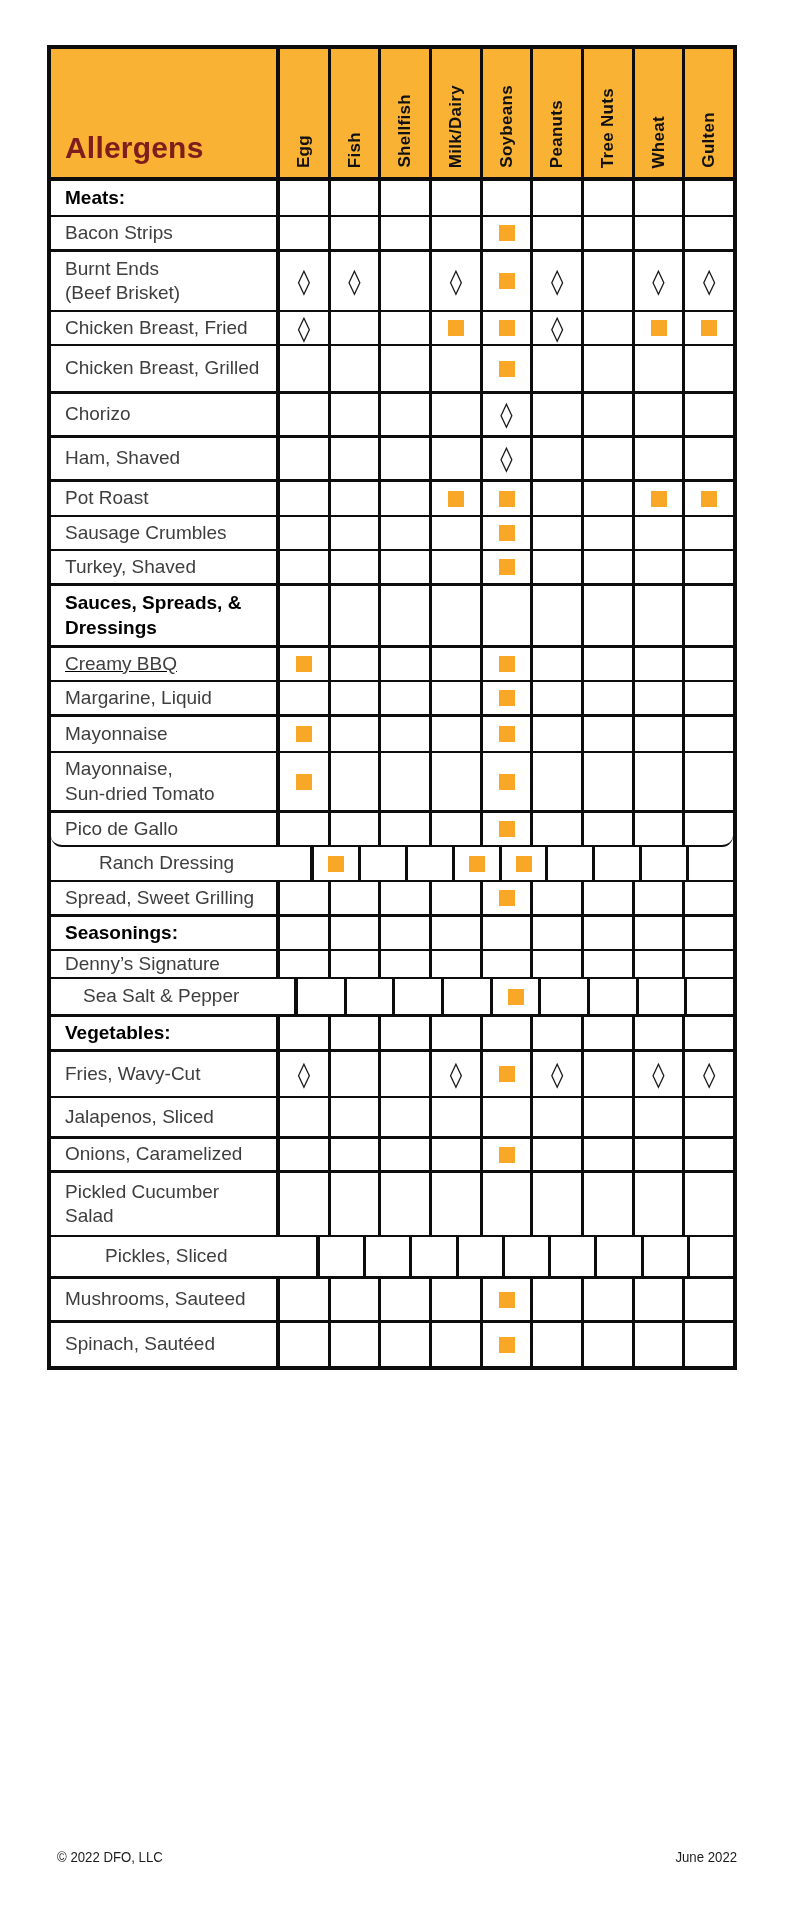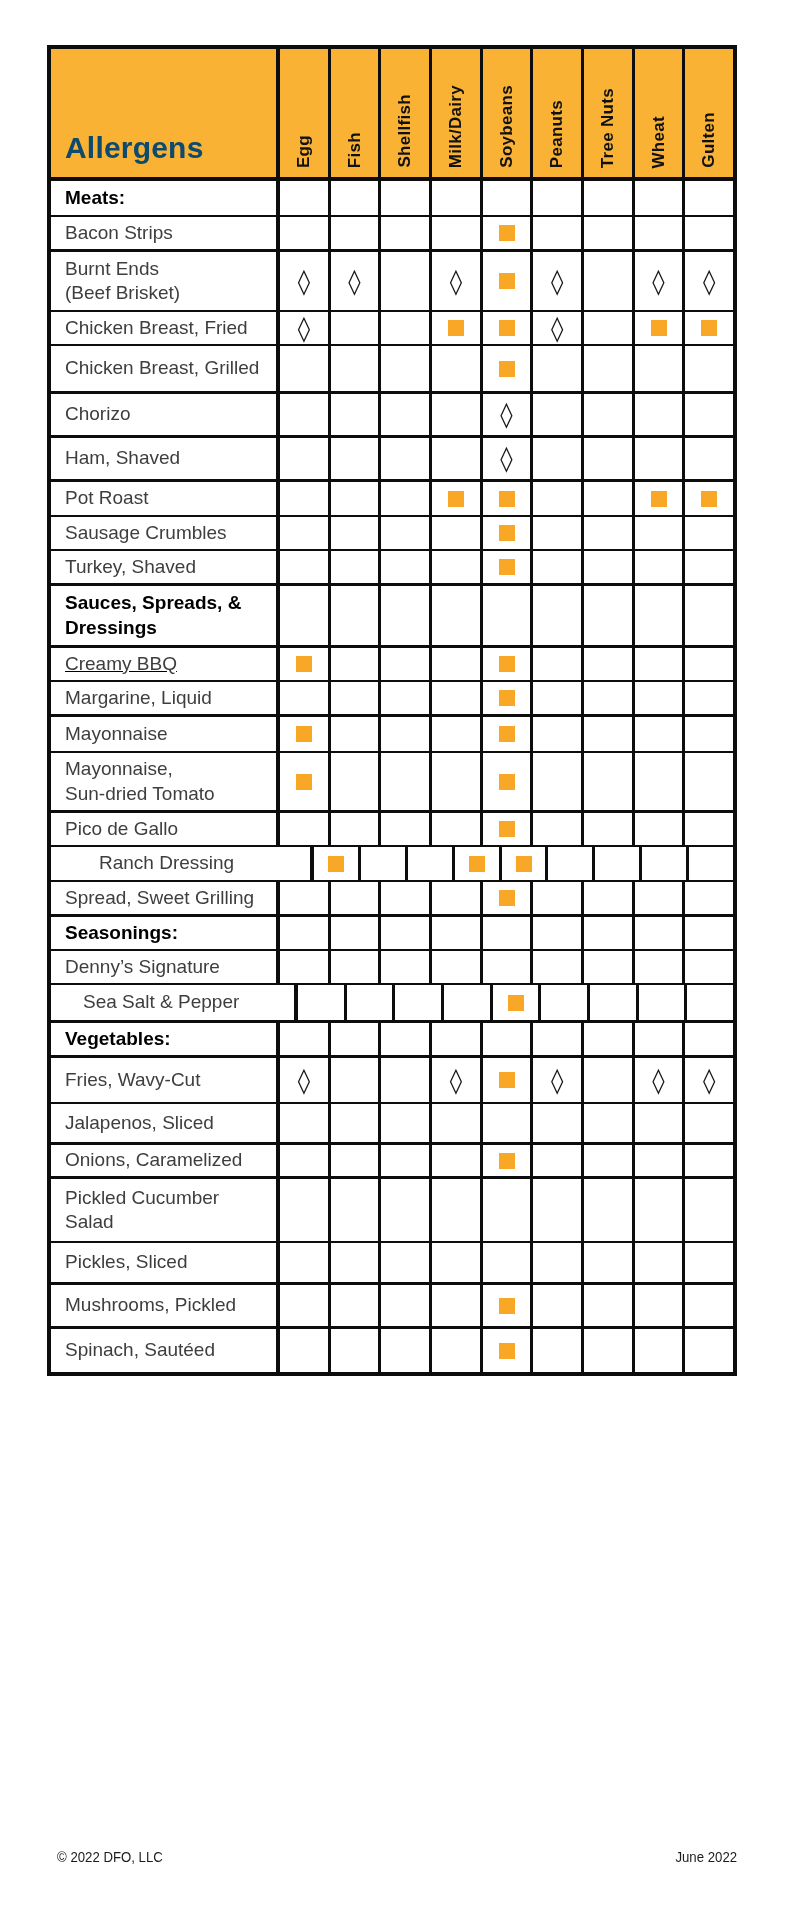--- a/index.html
+++ b/index.html
@@ -25,7 +25,7 @@
     padding:0 0 12px 14px;
   }
   .corner-cell span {
-    font-size:30px; font-weight:700; color:#0c4a6e; letter-spacing:0.2px;
+    font-size:30px; font-weight:700; color:#7f1d1d; letter-spacing:0.2px;
   }
   .col-head {
     flex:1 1 0; border-right:3px solid var(--line,#0d0d0d);

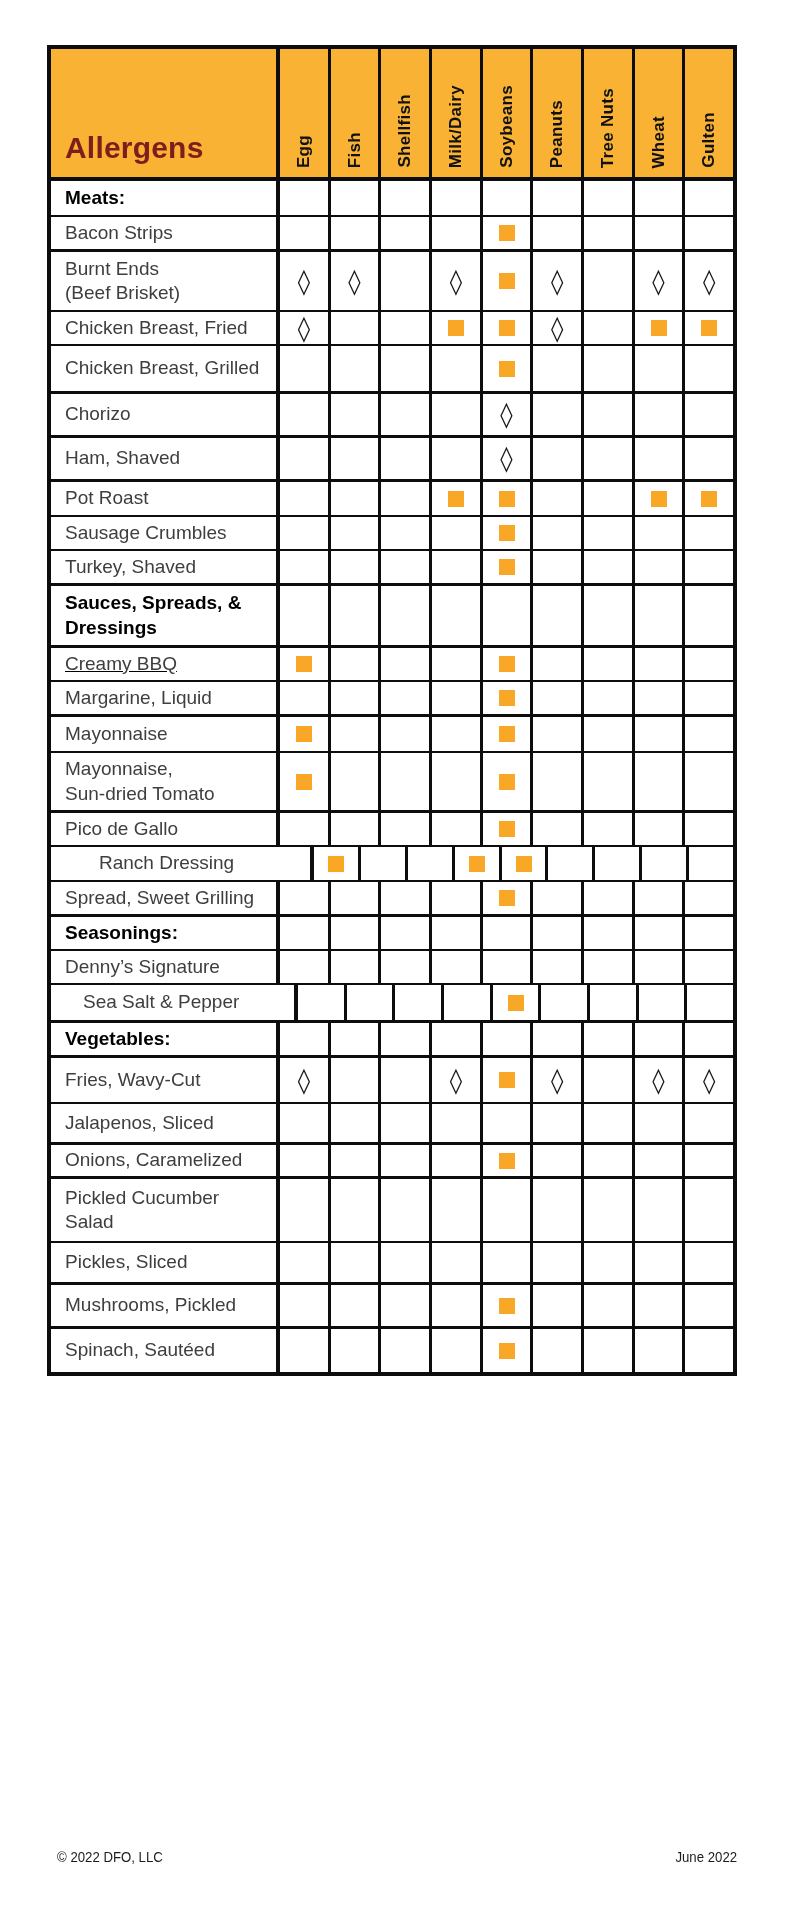--- a/index.html
+++ b/index.html
@@ -352,7 +352,7 @@
           <div class="mark-cell"></div>
           <div class="mark-cell"></div>
         </div>
-        <div class="row" style="height: 34px;">
+        <div class="row" style="height: 34px; border-radius: 11px;">
           <div class="label-cell">Pico de Gallo</div>
           <div class="mark-cell"></div>
           <div class="mark-cell"></div>

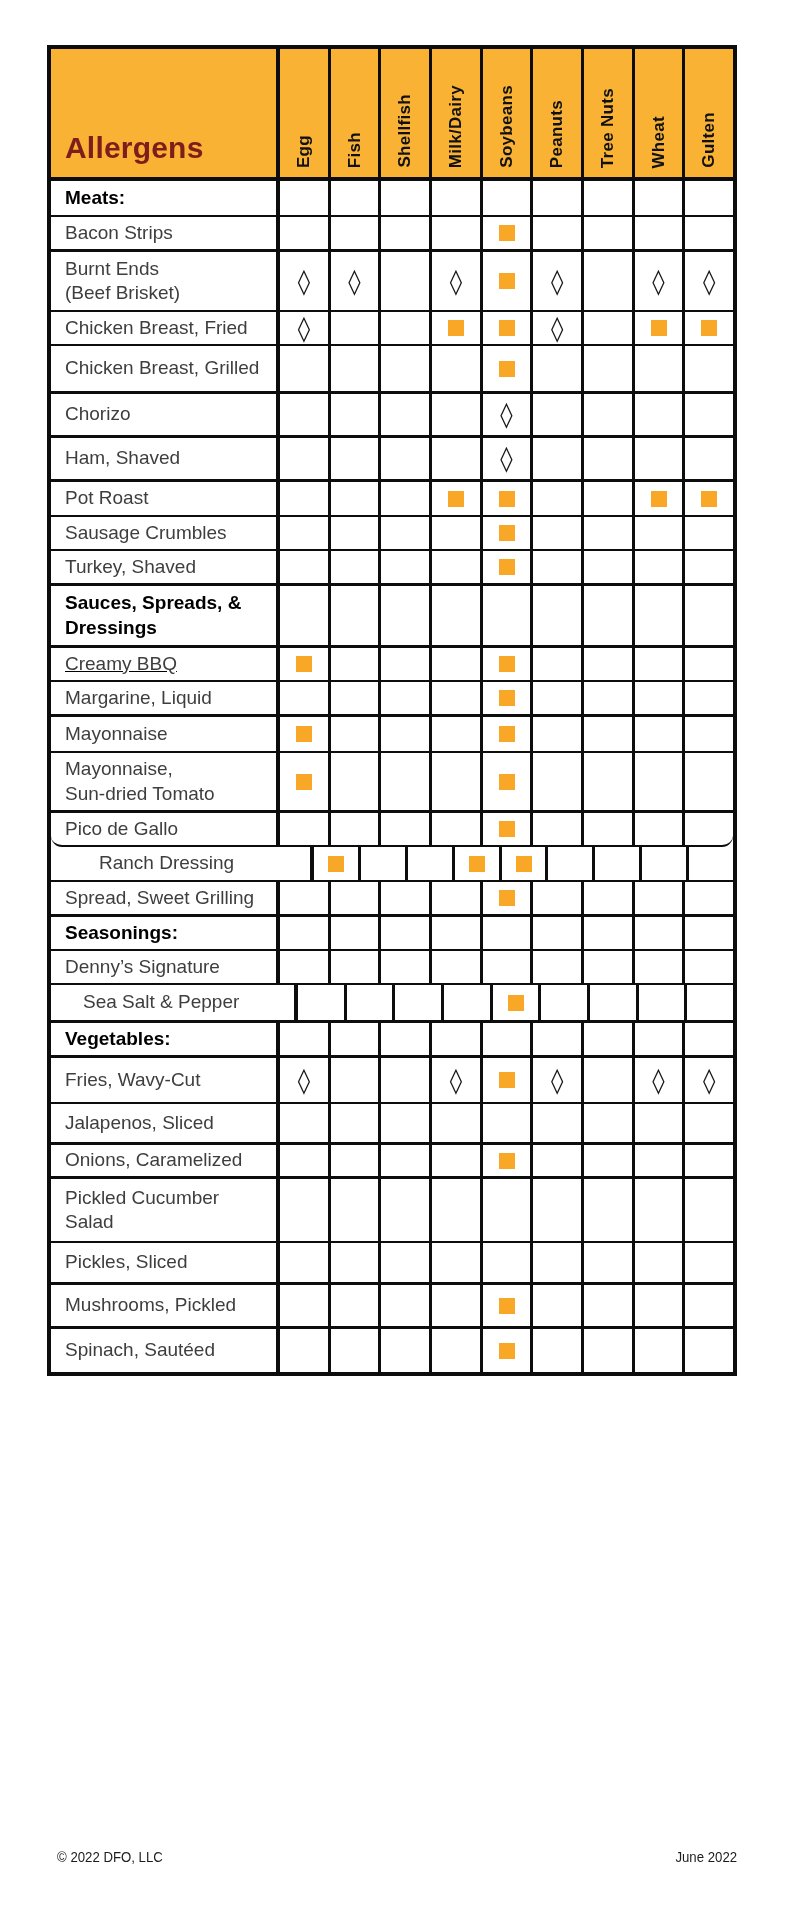--- a/index.html
+++ b/index.html
@@ -410,7 +410,7 @@
           <div class="mark-cell"></div>
           <div class="mark-cell"></div>
         </div>
-        <div class="row" style="height: 34px;">
+        <div class="row" style="height: 28px;">
           <div class="label-cell">Denny’s Signature</div>
           <div class="mark-cell"></div>
           <div class="mark-cell"></div>

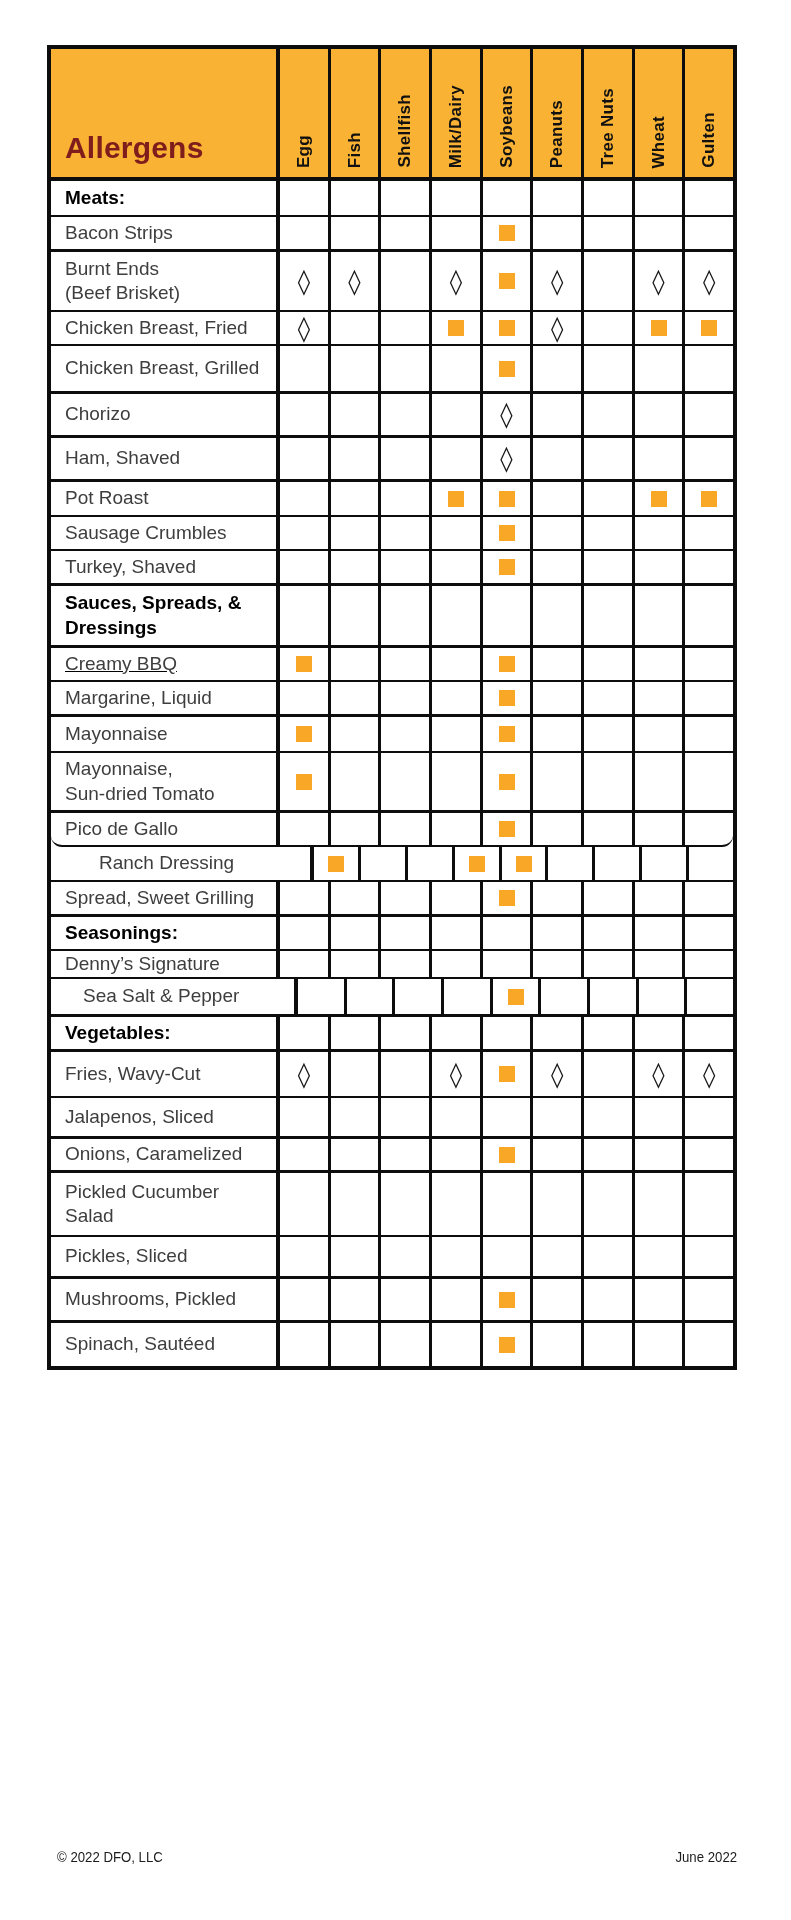--- a/index.html
+++ b/index.html
@@ -511,7 +511,7 @@
           <div class="mark-cell"></div>
           <div class="mark-cell"></div>
         </div>
-        <div class="row thick" style="height: 42px;">
+        <div class="row thick" style="height: 42px; padding-left: 40px;">
           <div class="label-cell">Pickles, Sliced</div>
           <div class="mark-cell"></div>
           <div class="mark-cell"></div>

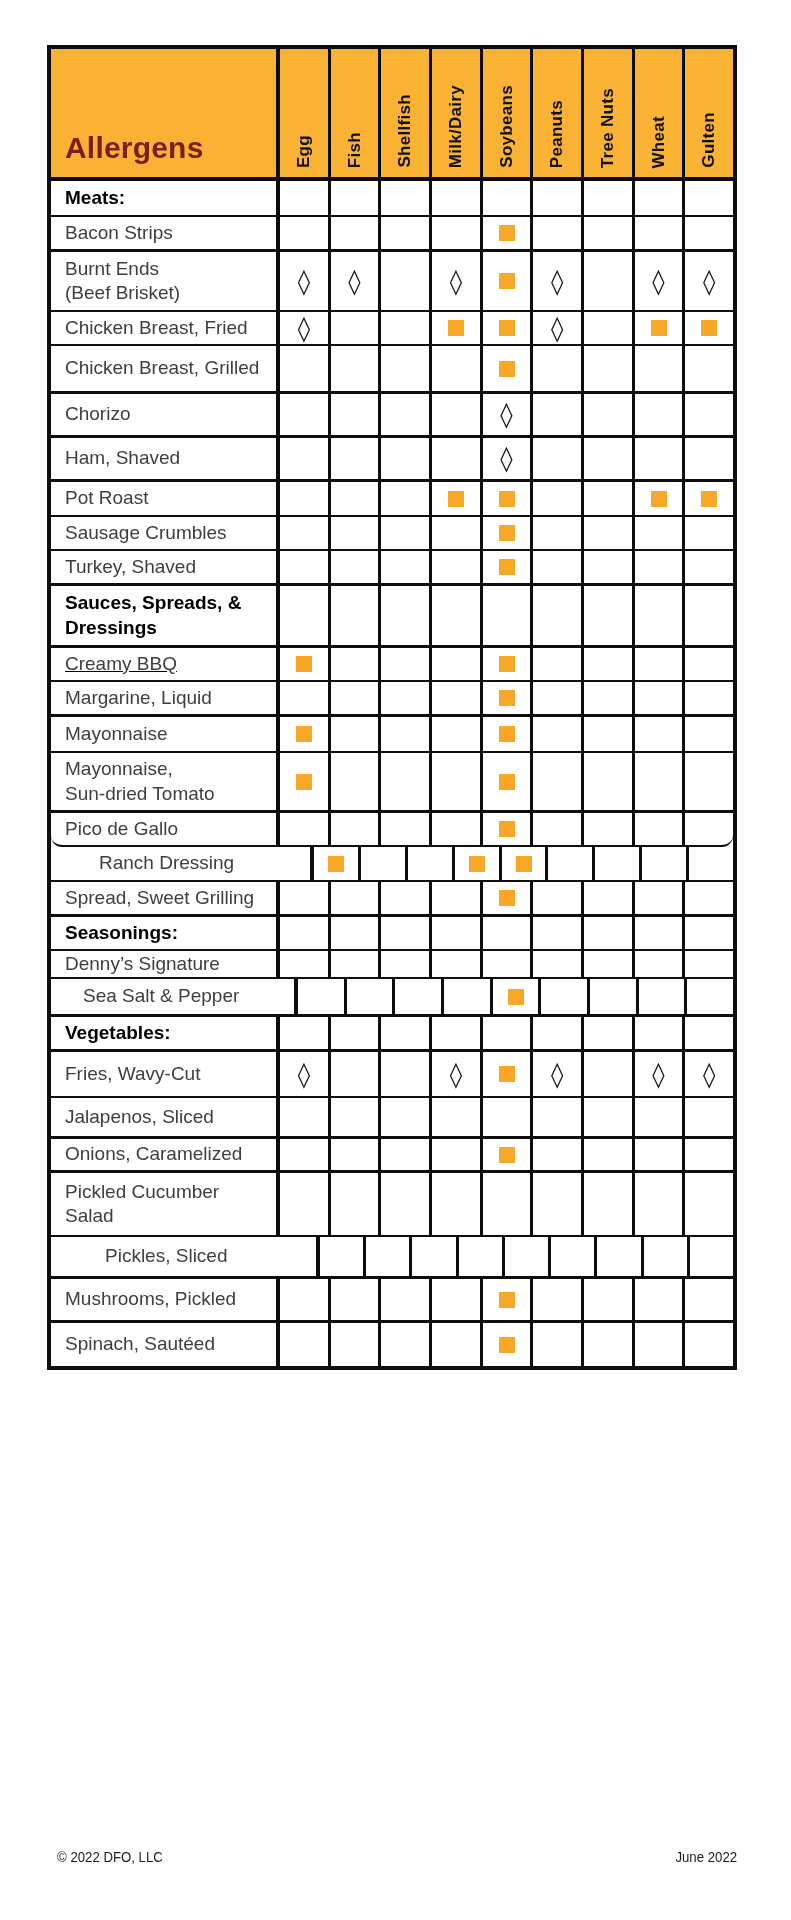--- a/index.html
+++ b/index.html
@@ -524,7 +524,7 @@
           <div class="mark-cell"></div>
         </div>
         <div class="row thick" style="height: 44px;">
-          <div class="label-cell">Mushrooms, Pickled</div>
+          <div class="label-cell">Mushrooms, Sauteed</div>
           <div class="mark-cell"></div>
           <div class="mark-cell"></div>
           <div class="mark-cell"></div>

